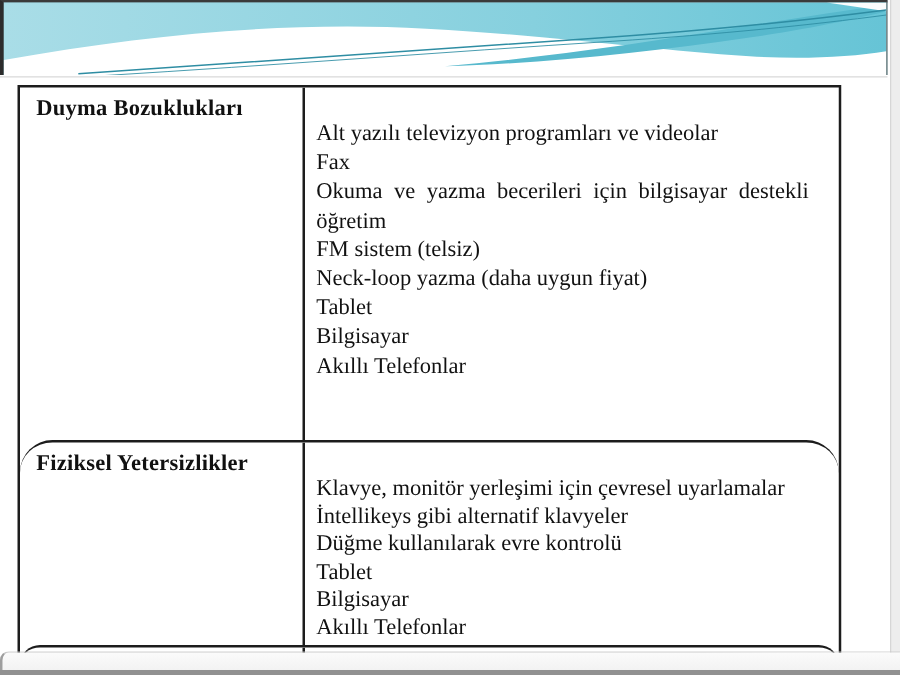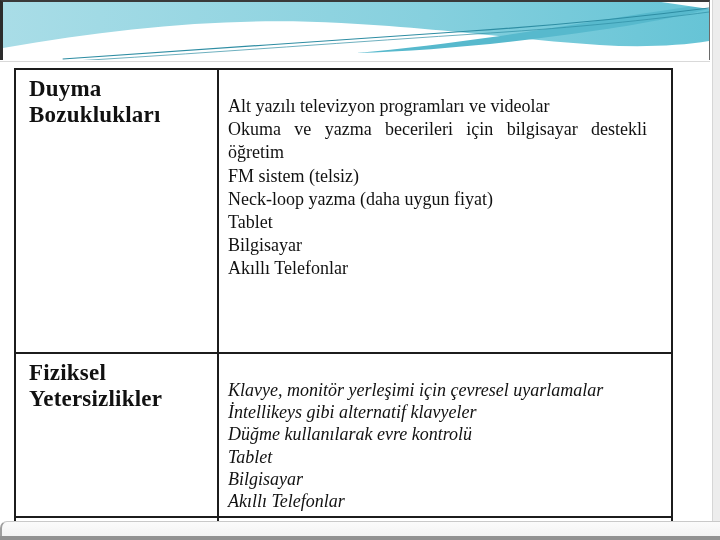--- a/index.html
+++ b/index.html
@@ -38,10 +38,10 @@
   .row-1{height:162px;}
   .row-2{height:30px;}
   .cell-cat{
-    width:203px;box-sizing:border-box;flex:none;
+    width:228px;box-sizing:border-box;flex:none;
     border-right:2px solid #1c1c1c;
     padding:6px 10px 0 13px;
-    font-weight:bold;font-size:23px;letter-spacing:0.2px;
+    font-weight:bold;font-size:18px;letter-spacing:0.2px;
   }
   .cell-items{
     flex:1;box-sizing:border-box;

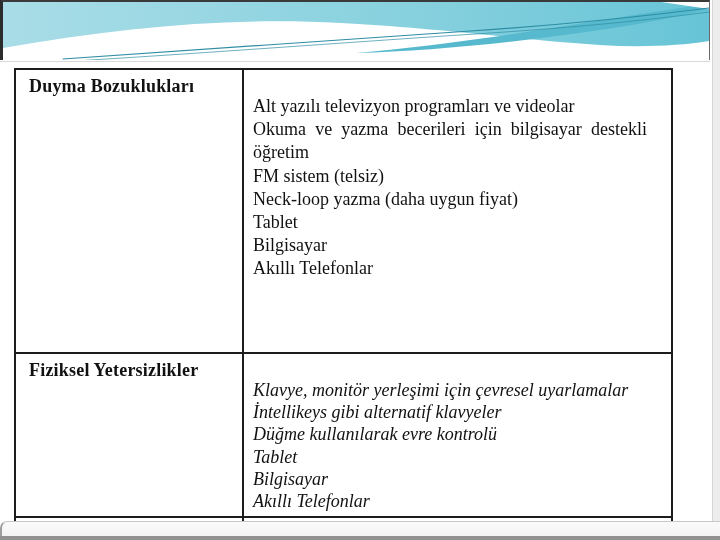--- a/index.html
+++ b/index.html
@@ -109,6 +109,7 @@
     <div class="cell-cat">Duyma Bozuklukları</div>
     <div class="cell-items">
         <div class="item-line">Alt yazılı televizyon programları ve videolar</div>
+        <div class="item-line">Fax</div>
         <div class="item-line justify">Okuma ve yazma becerileri için bilgisayar destekli öğretim</div>
         <div class="item-line">FM sistem (telsiz)</div>
         <div class="item-line">Neck-loop yazma (daha uygun fiyat)</div>

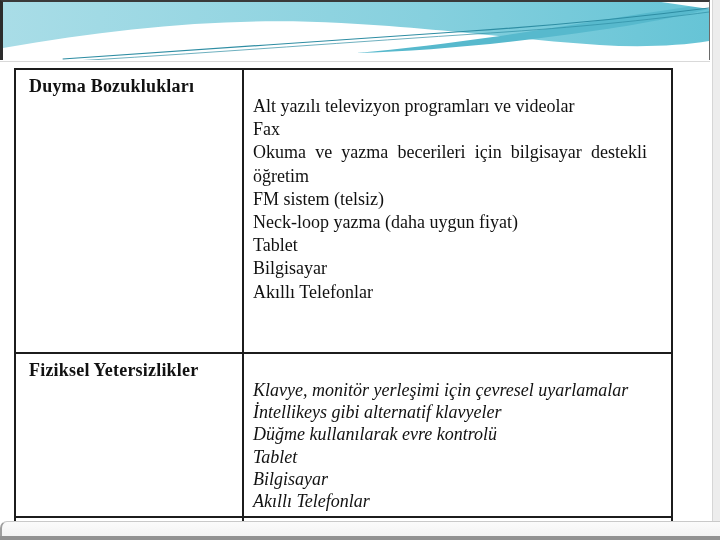--- a/index.html
+++ b/index.html
@@ -33,7 +33,7 @@
     color:#111111;
   }
   .trow{display:flex;overflow:hidden;}
-  .trow + .trow{border-top:2px solid #1c1c1c;}
+  .trow + .trow{border-top:2px solid #1c1c1c;border-radius:26px;}
   .row-0{height:282px;}
   .row-1{height:162px;}
   .row-2{height:30px;}

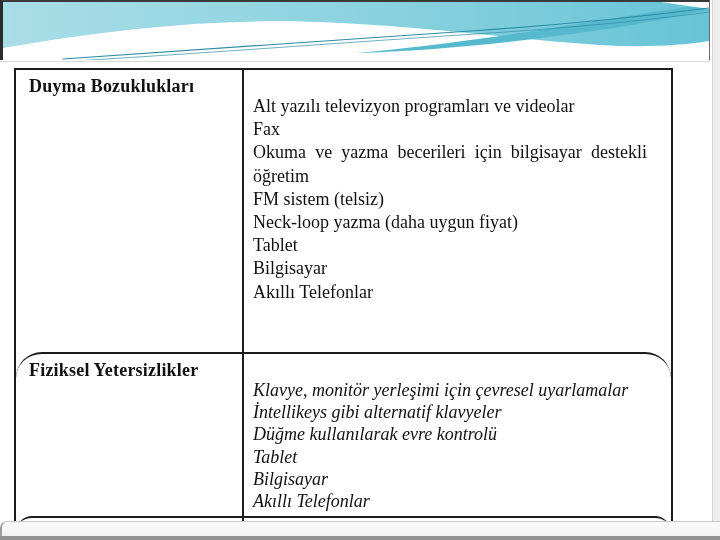--- a/index.html
+++ b/index.html
@@ -50,7 +50,7 @@
     margin-top:21px;
   }
   .row-0 .item-line{line-height:23.2px;}
-  .row-1 .item-line{line-height:22.2px;font-style:italic;}
+  .row-1 .item-line{line-height:22.2px;}
   .item-line{white-space:nowrap;}
   .item-line.justify{
     white-space:normal;

